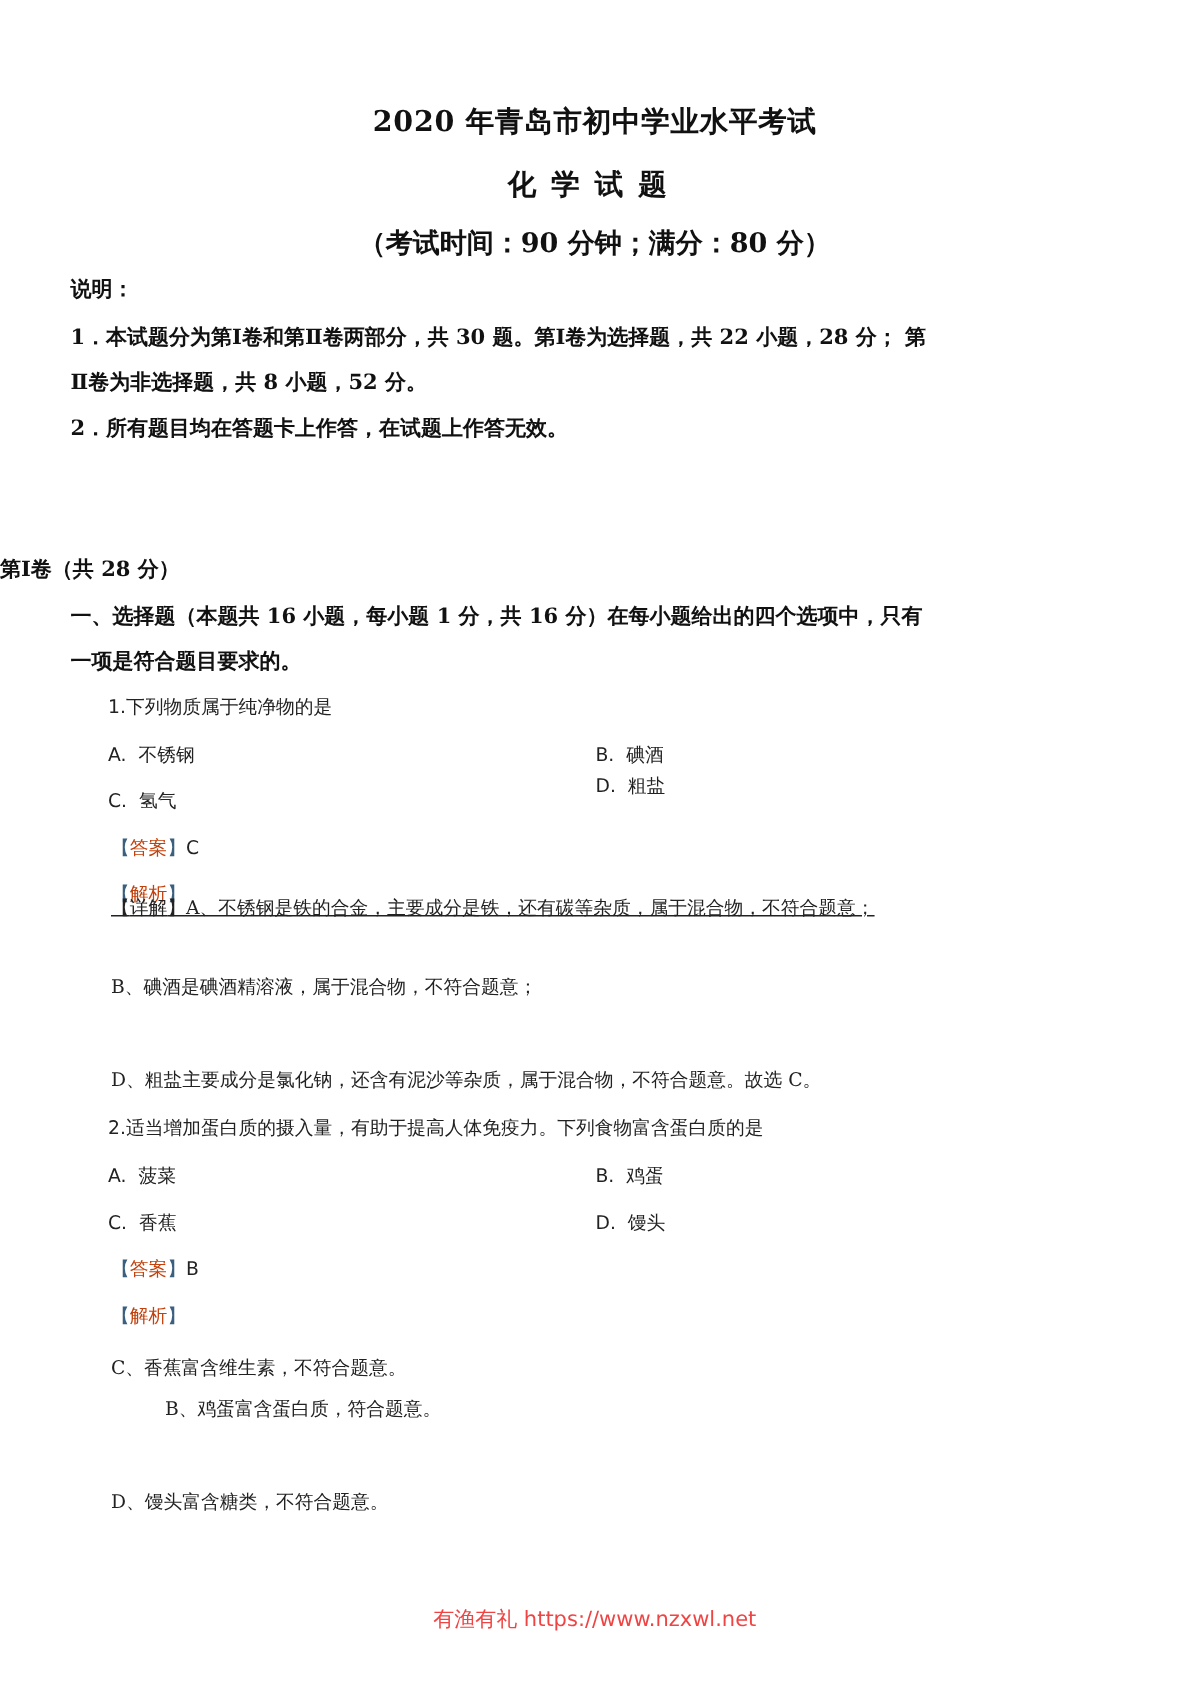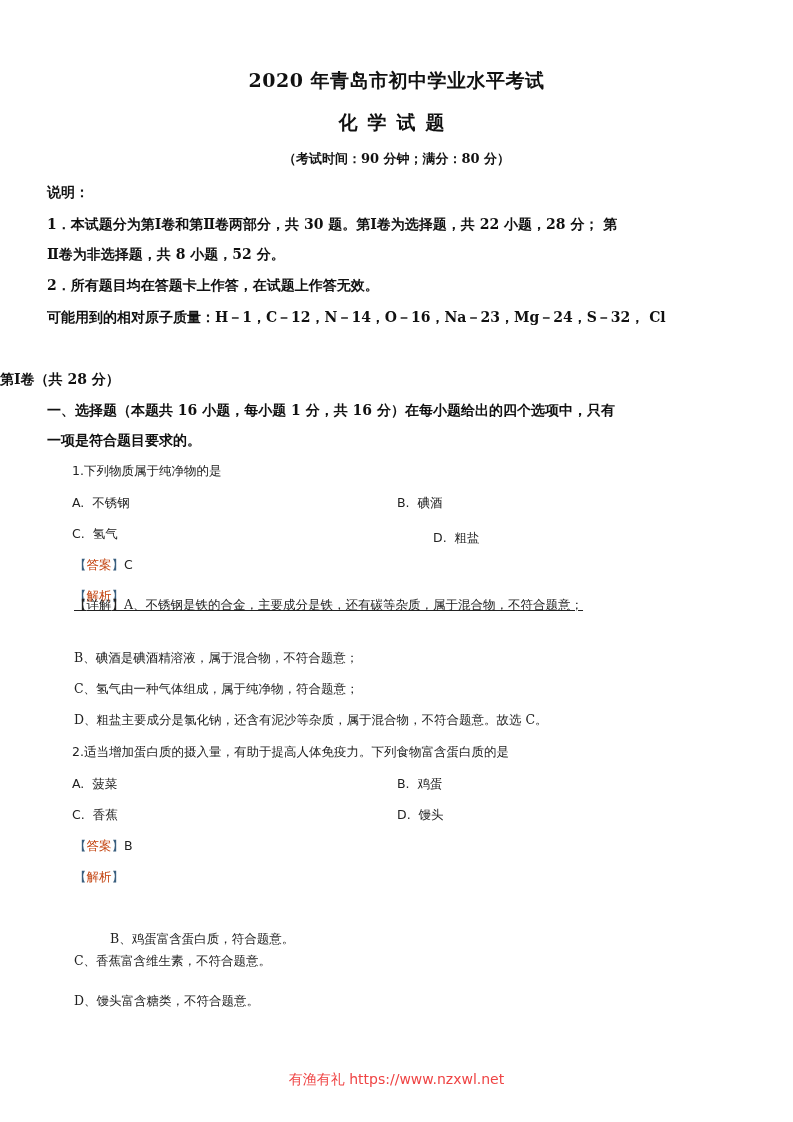--- a/index.html
+++ b/index.html
@@ -9,7 +9,7 @@
   .abs { position: absolute; white-space: nowrap; }
   .title1 { top: 68px; left: 0; width: 793px; text-align: center; font-size: 19px; font-weight: bold; letter-spacing: 0.5px; }
   .title2 { top: 110px; left: 0; width: 793px; text-align: center; font-size: 19px; font-weight: bold; letter-spacing: 10px; }
-  .subtitle { top: 150px; left: 0; width: 793px; text-align: center; font-size: 13px; font-weight: bold; }
+  .subtitle { top: 150px; left: 0; width: 793px; text-align: center; font-size: 18px; font-weight: bold; }
   .bold { font-weight: bold; font-size: 14px; }
   .sans { font-family: "DejaVu Sans", "Liberation Sans", sans-serif; font-size: 12.5px; color: #222; text-align: center; }
   .serif-s { font-family: "DejaVu Serif", "Liberation Serif", serif; font-size: 12.5px; color: #222; }

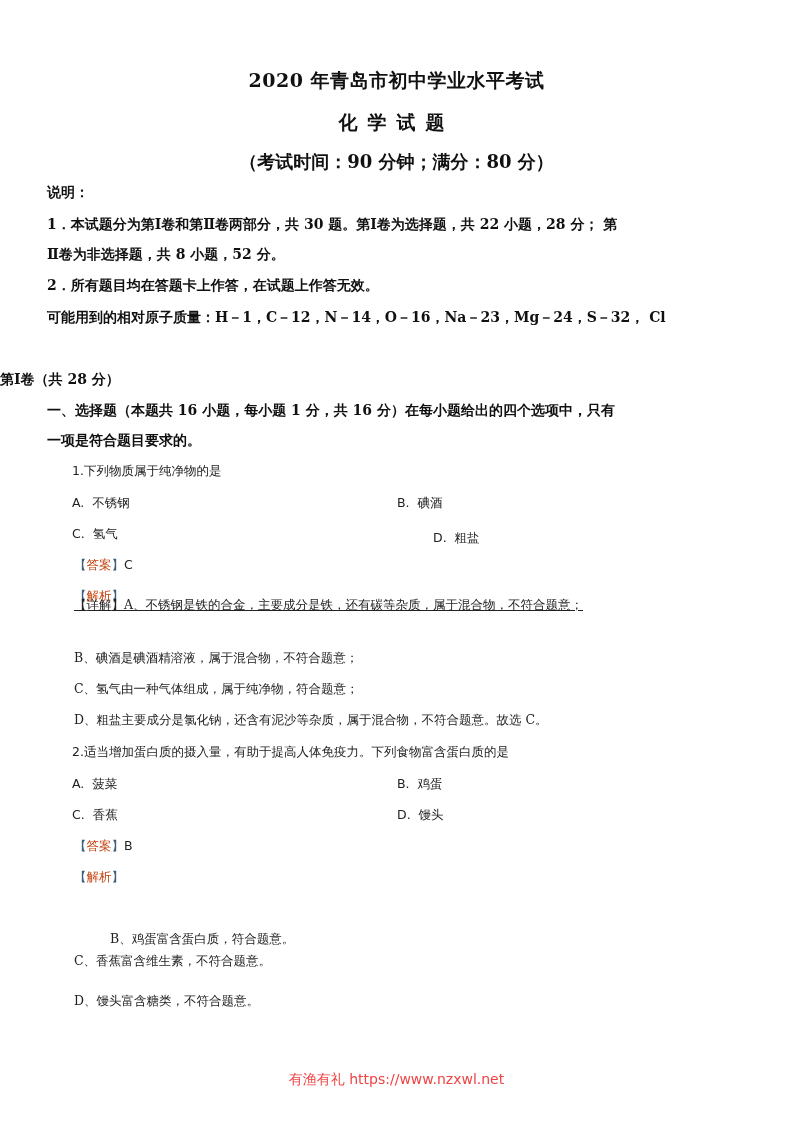--- a/index.html
+++ b/index.html
@@ -31,7 +31,6 @@
   <div class="abs bold" style="top:216px;left:47px;">1．本试题分为第Ⅰ卷和第Ⅱ卷两部分，共 30 题。第Ⅰ卷为选择题，共 22 小题，28 分；  第</div>
   <div class="abs bold" style="top:246px;left:47px;">Ⅱ卷为非选择题，共 8 小题，52 分。</div>
   <div class="abs bold" style="top:277px;left:47px;">2．所有题目均在答题卡上作答，在试题上作答无效。</div>
-  <div class="abs bold" style="top:309px;left:47px;">可能用到的相对原子质量：H－1，C－12，N－14，O－16，Na－23，Mg－24，S－32，  Cl</div>
 
   <div class="abs bold" style="top:371px;left:0;width:793px;text-align:left;">第Ⅰ卷（共 28 分）</div>
   <div class="abs bold" style="top:402px;left:47px;">一、选择题（本题共 16 小题，每小题 1 分，共 16 分）在每小题给出的四个选项中，只有</div>

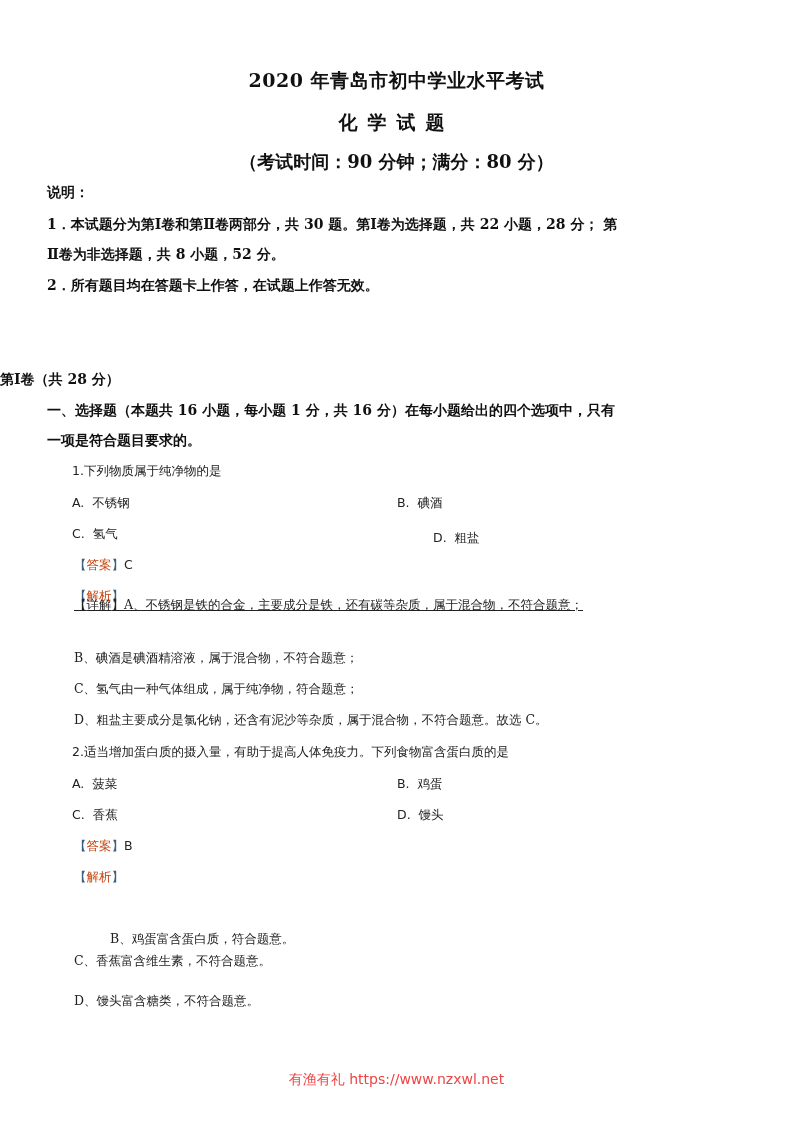--- a/index.html
+++ b/index.html
@@ -46,7 +46,7 @@
   <div class="abs sans" style="top:526px;left:72px;">
     <span>C.</span>&nbsp;&nbsp;<span>氢气</span>
   </div>
-  <div class="abs sans" style="top:530px;left:397px;margin-left:36px;">
+  <div class="abs sans" style="top:516px;left:397px;">
     <span>D.</span>&nbsp;&nbsp;<span>粗盐</span>
   </div>
   <div class="abs sans" style="top:557px;left:74px;">

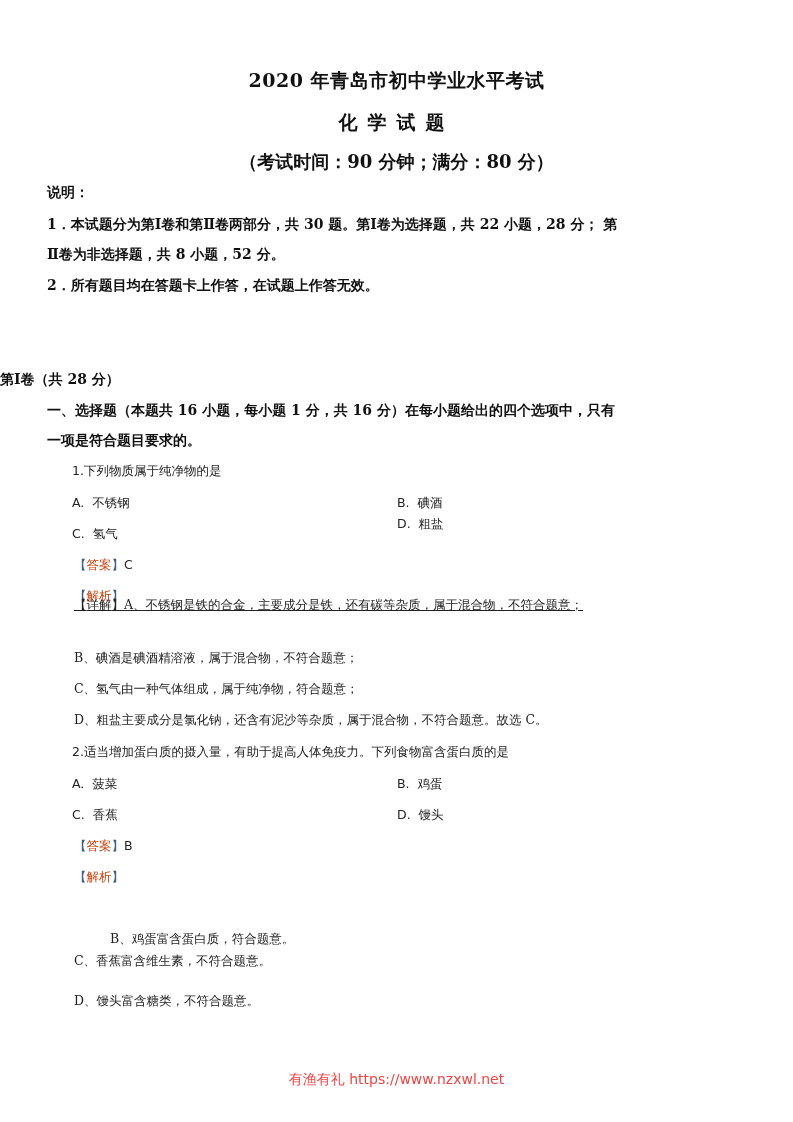--- a/index.html
+++ b/index.html
@@ -59,7 +59,6 @@
     <span>【</span><span>详解</span><span>】</span><span>A、不锈钢是铁的合金，主要成分是铁，还有碳等杂质，属于混合物，不符合题意；</span>
   </div>
   <div class="abs serif-s" style="top:650px;left:74px;">B、碘酒是碘酒精溶液，属于混合物，不符合题意；</div>
-  <div class="abs serif-s" style="top:681px;left:74px;">C、氢气由一种气体组成，属于纯净物，符合题意；</div>
   <div class="abs serif-s" style="top:712px;left:74px;">D、粗盐主要成分是氯化钠，还含有泥沙等杂质，属于混合物，不符合题意。故选 C。</div>
 
   <div class="abs sans" style="top:744px;left:72px;">2.适当增加蛋白质的摄入量，有助于提高人体免疫力。下列食物富含蛋白质的是</div>

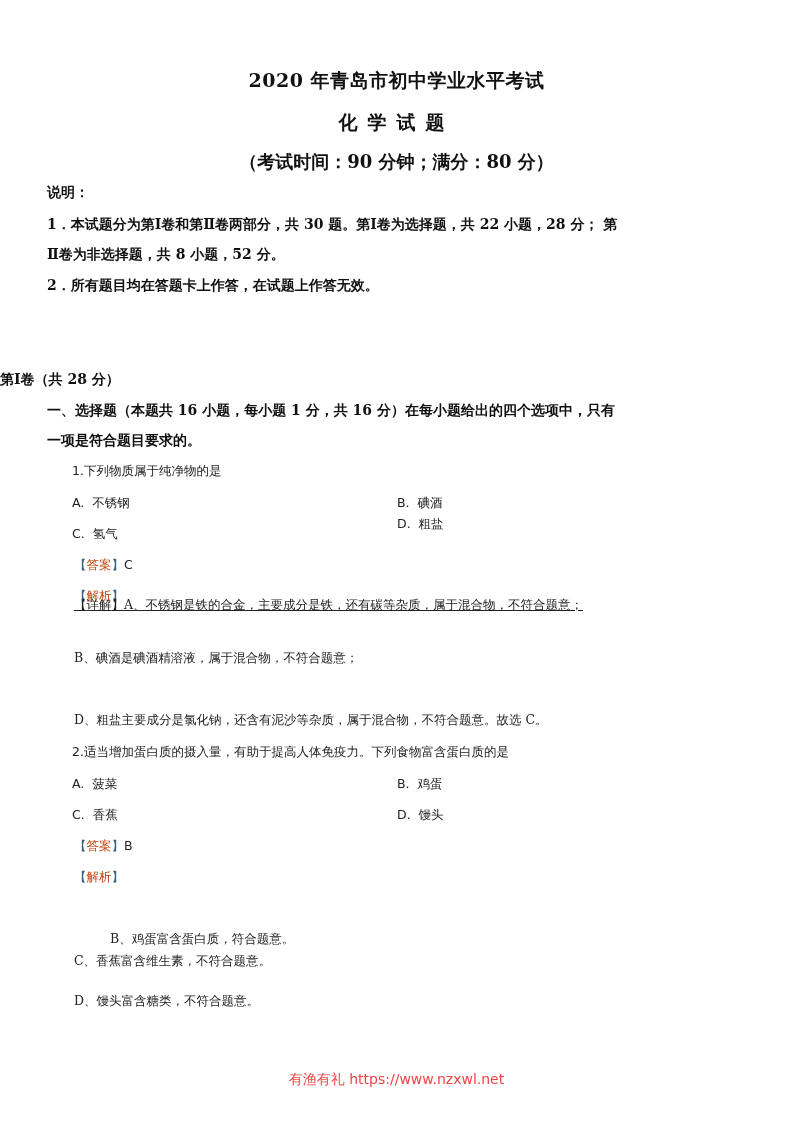--- a/index.html
+++ b/index.html
@@ -81,7 +81,7 @@
     <span class="bracket">【</span><span class="bracket-text">解析</span><span class="bracket">】</span>
   </div>
   <div class="abs serif-s" style="top:931px;left:74px;margin-left:36px;">B、鸡蛋富含蛋白质，符合题意。</div>
-  <div class="abs serif-s" style="top:953px;left:74px;">C、香蕉富含维生素，不符合题意。</div>
+  <div class="abs serif-s" style="top:904px;left:74px;">C、香蕉富含维生素，不符合题意。</div>
   <div class="abs serif-s" style="top:993px;left:74px;">D、馒头富含糖类，不符合题意。</div>
 
   <div class="abs footer">有渔有礼 https://www.nzxwl.net</div>

